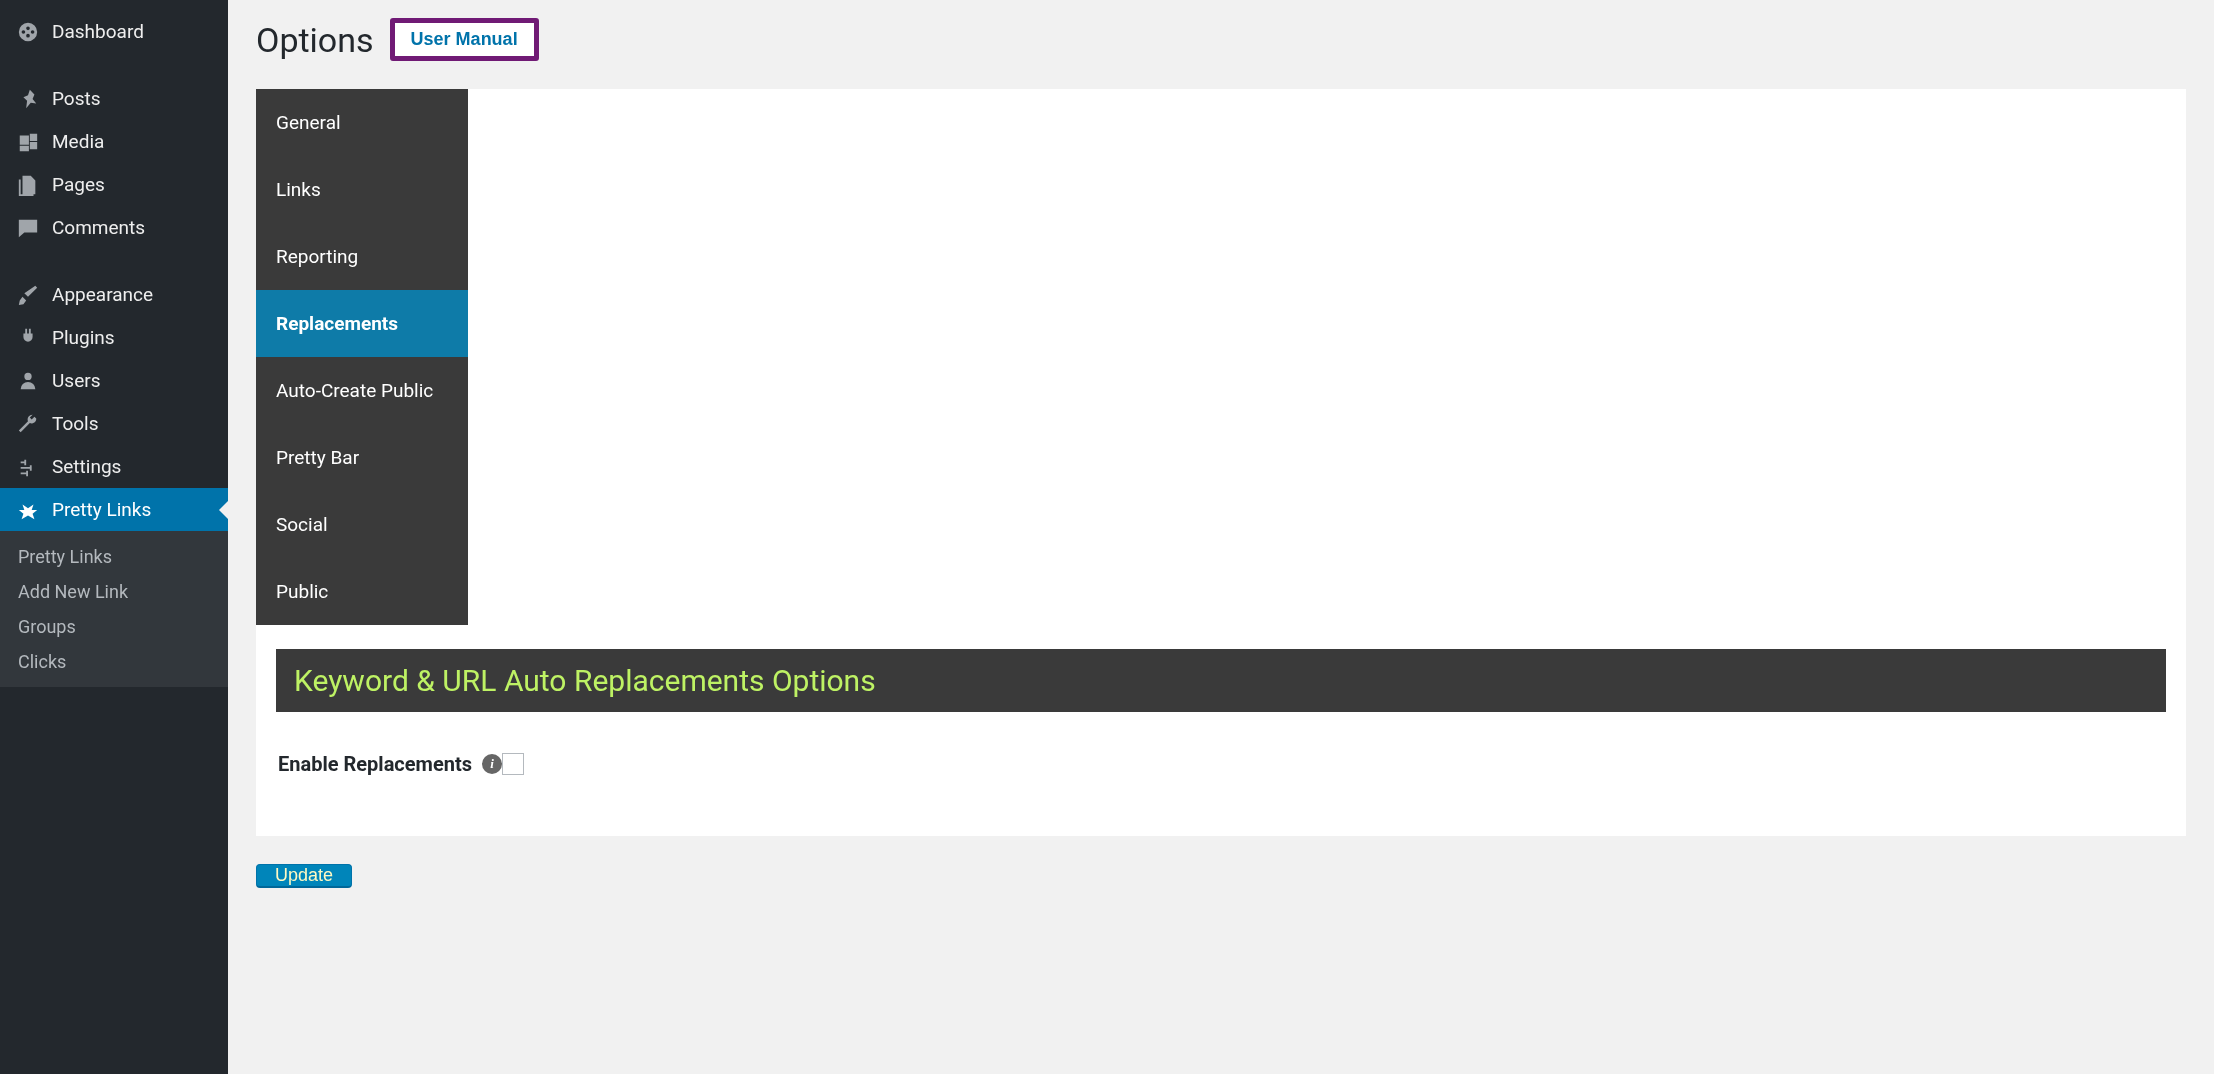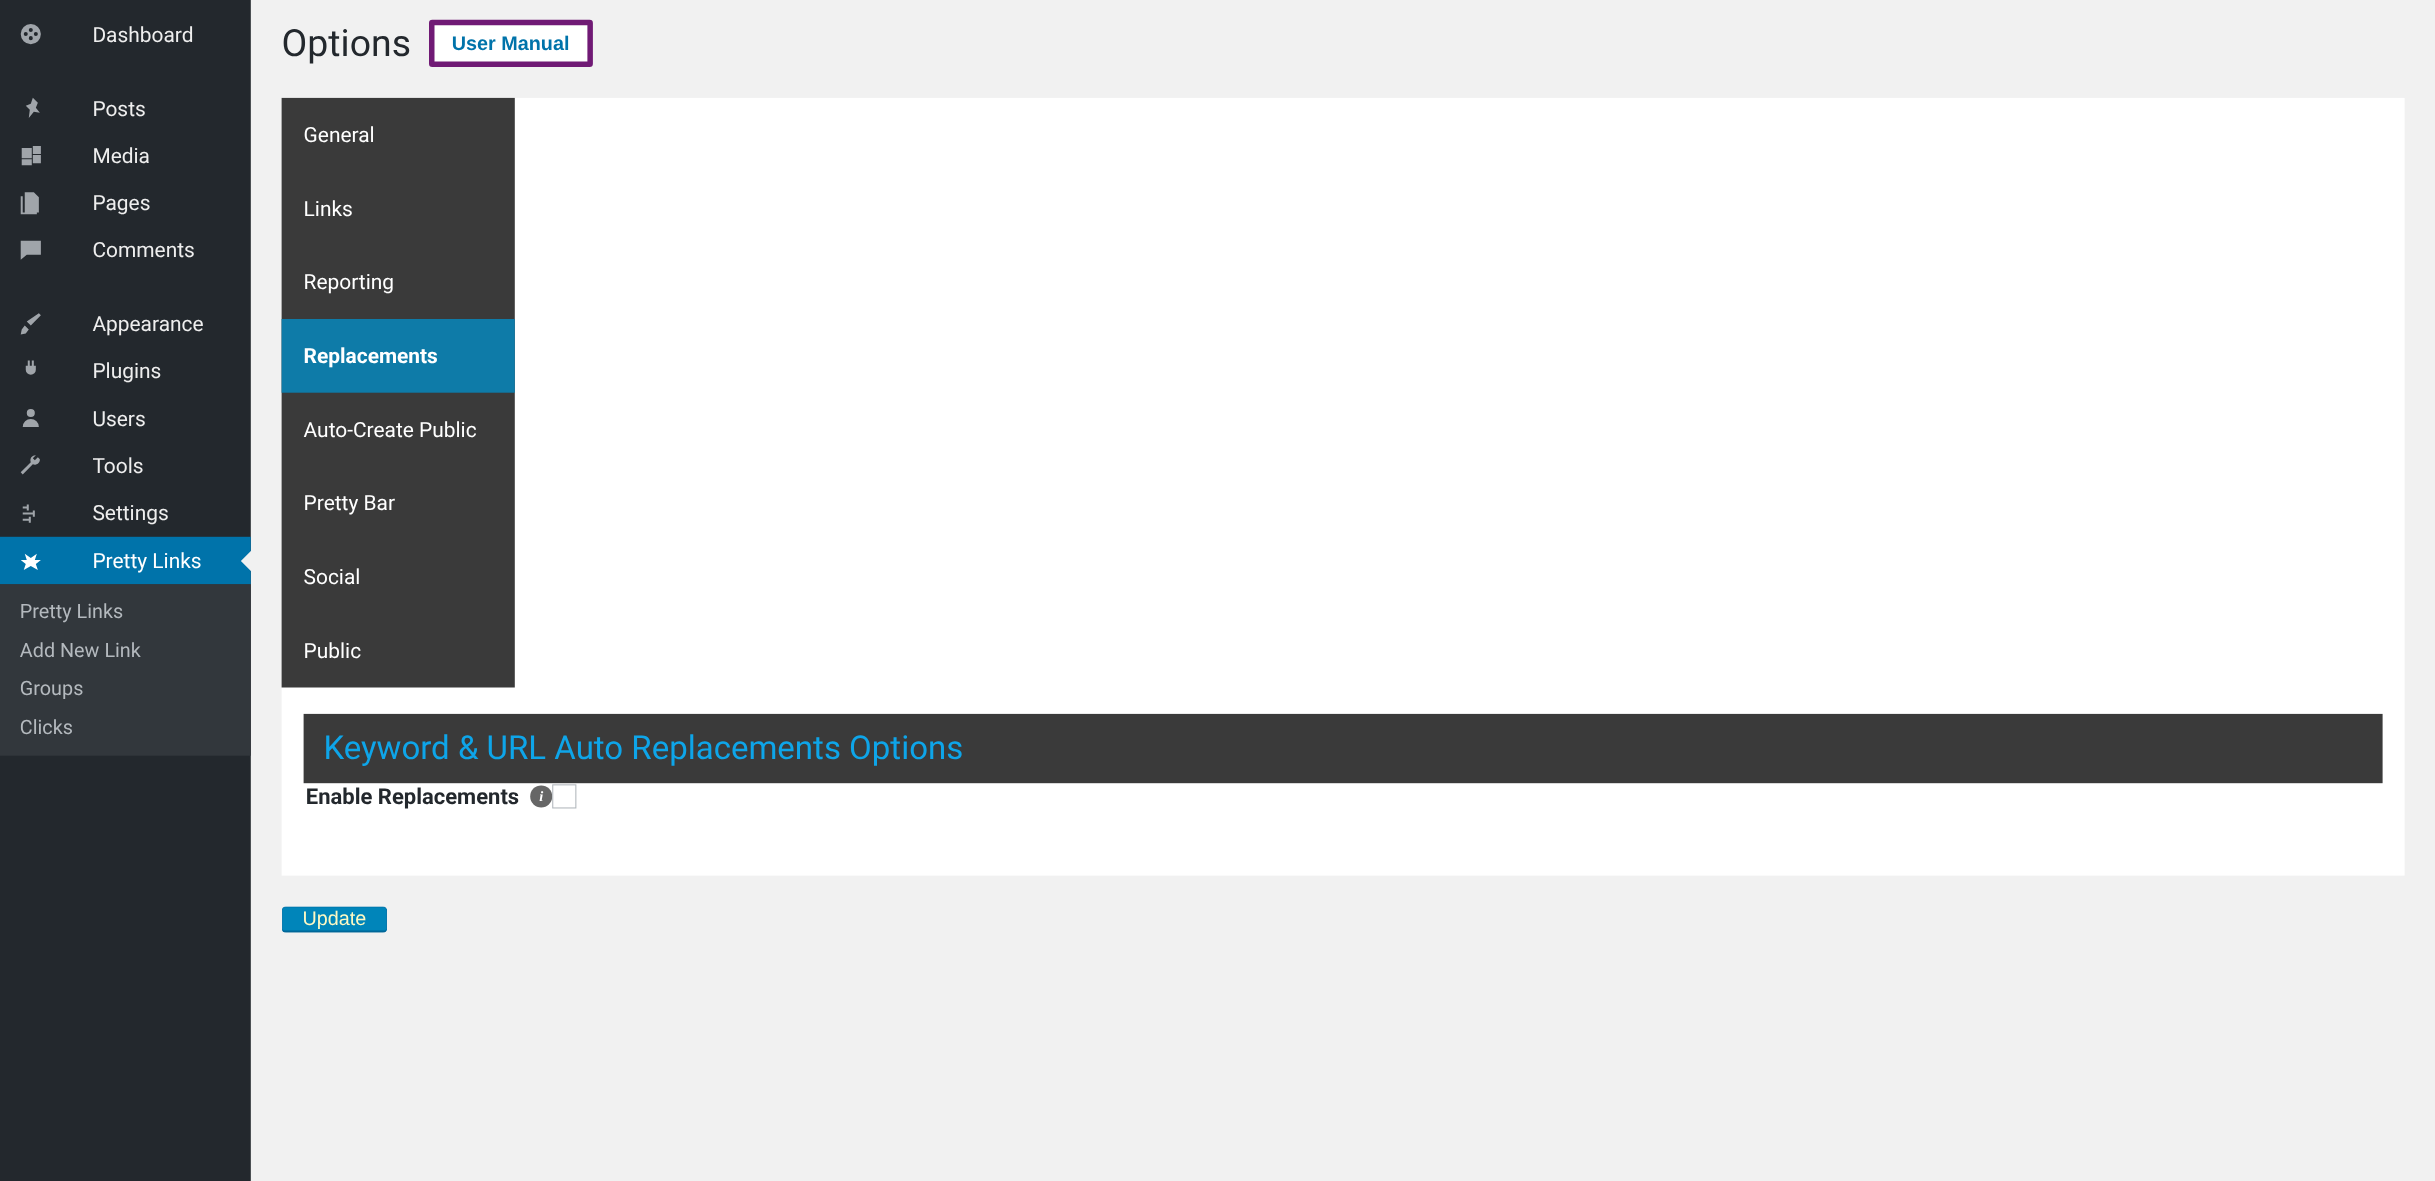--- a/index.html
+++ b/index.html
@@ -20,13 +20,12 @@
     }
     .sidebar-item {
       display: flex;
-      align-items: flex-start;
+      align-items: center;
       padding: 10px 14px;
       color: #eee;
       font-size: 19px;
       cursor: pointer;
       position: relative;
-      gap: 32px;
     }
     .sidebar-item .icon {
       width: 28px;

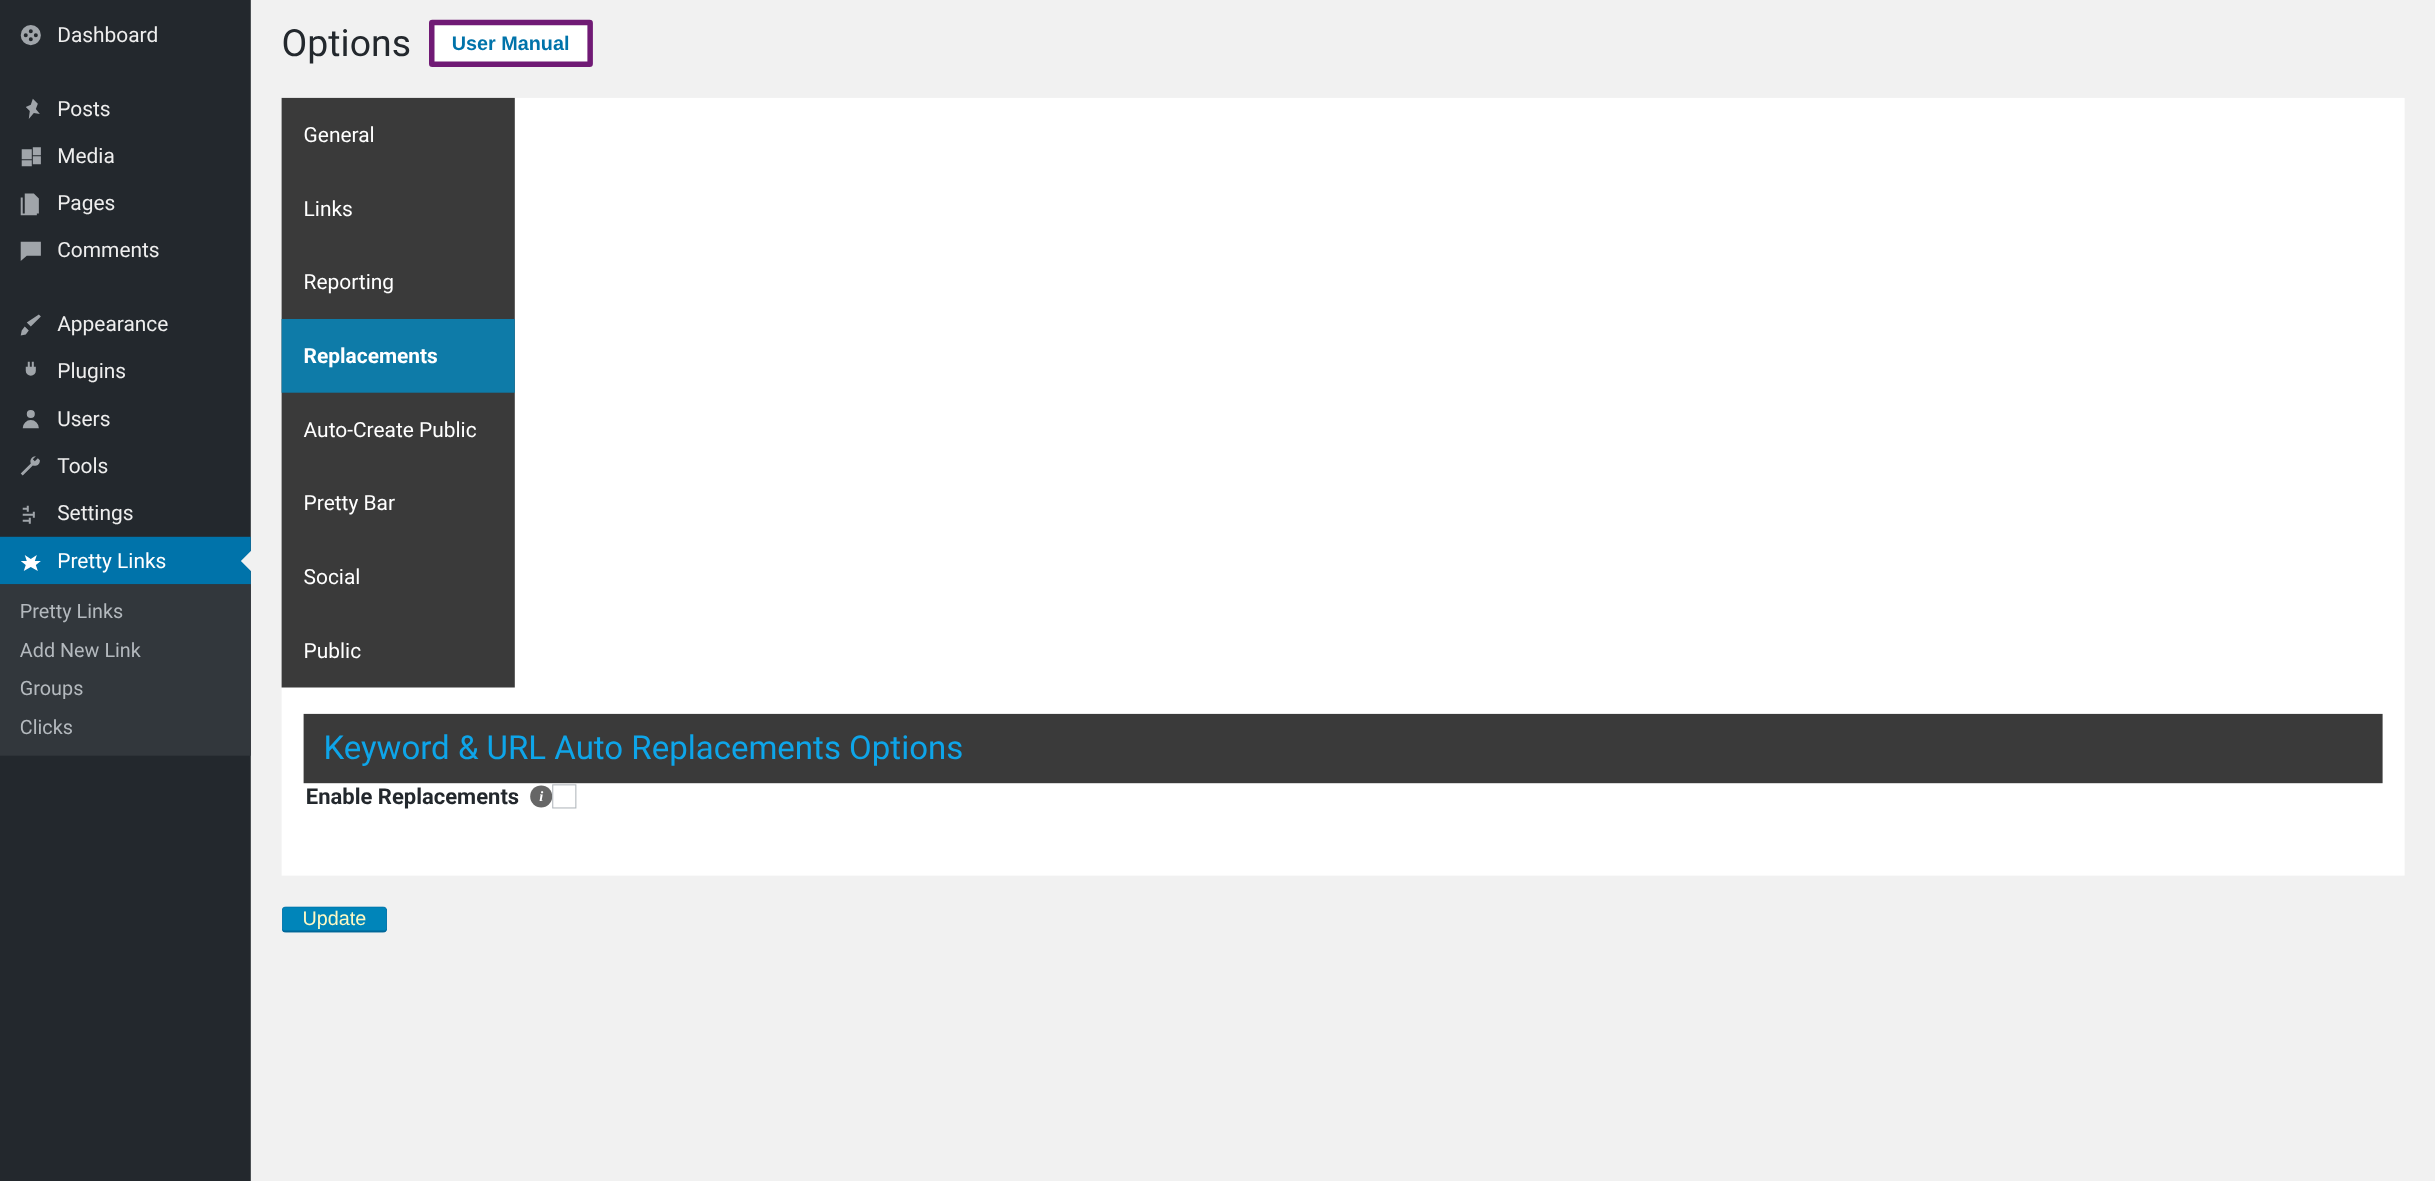--- a/index.html
+++ b/index.html
@@ -113,10 +113,11 @@
     }
     .section-header {
       background: #3a3a3a;
-      color: #0ea5e9;
+      color: #bef264;
       padding: 14px 18px;
       font-size: 30px;
       font-weight: 400;
+      margin-bottom: 40px;
     }
     .form-row {
       display: flex;

